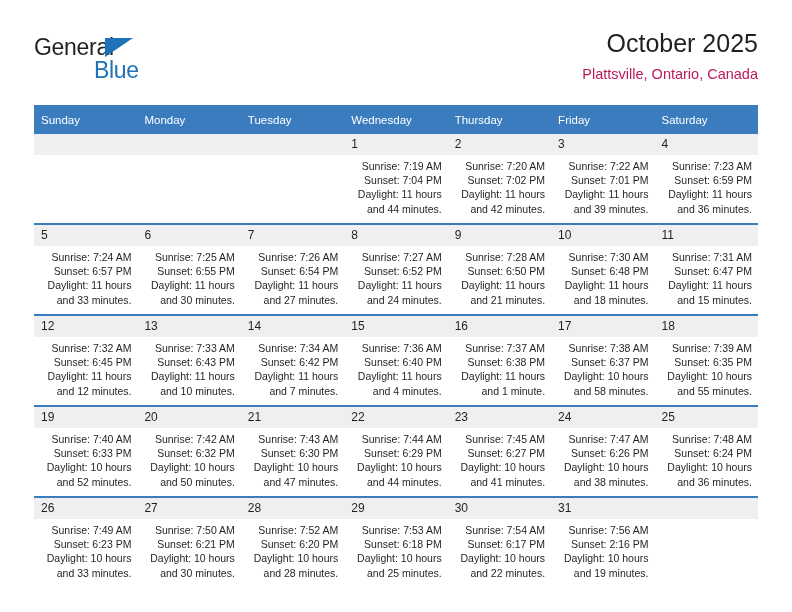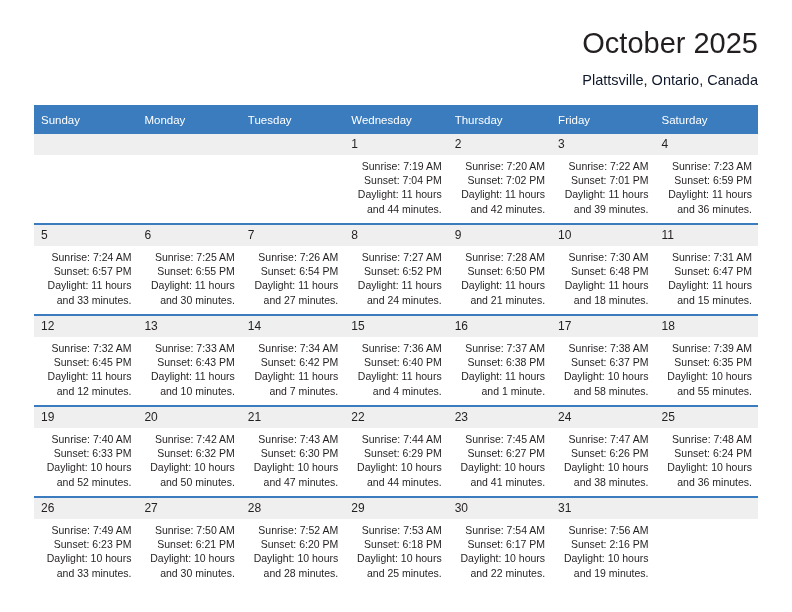--- a/index.html
+++ b/index.html
@@ -163,6 +163,11 @@
 
   <div class="header">
 
+    <div class="brand">
+      <span class="brand-general">General</span>
+      <span class="brand-triangle"></span>
+      <span class="brand-blue">Blue</span>
+    </div>
 
     <div class="title-block">
       <div class="cal-title">October 2025</div>

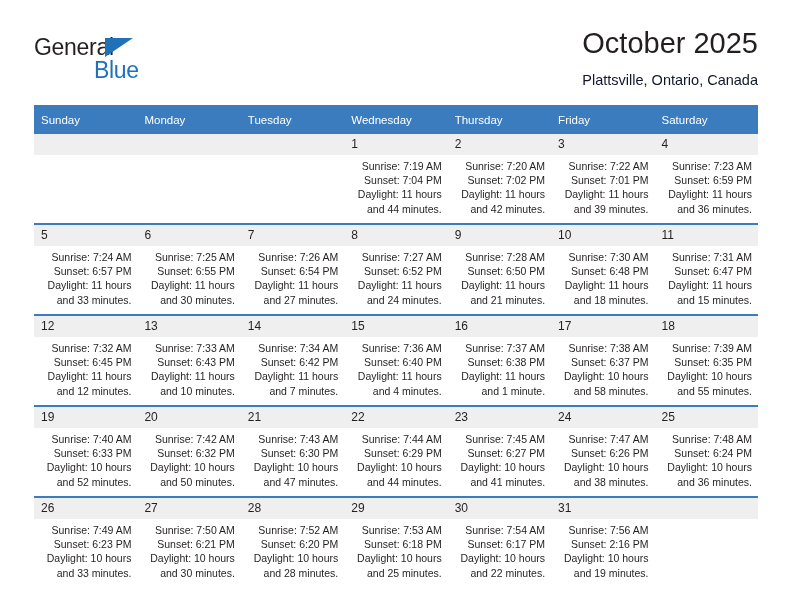--- a/index.html
+++ b/index.html
@@ -75,7 +75,7 @@
     text-align: right;
   }
   .cal-title {
-    font-size: 29px;
+    font-size: 25px;
     font-weight: normal;
     color: #231f20;
     line-height: 30px;

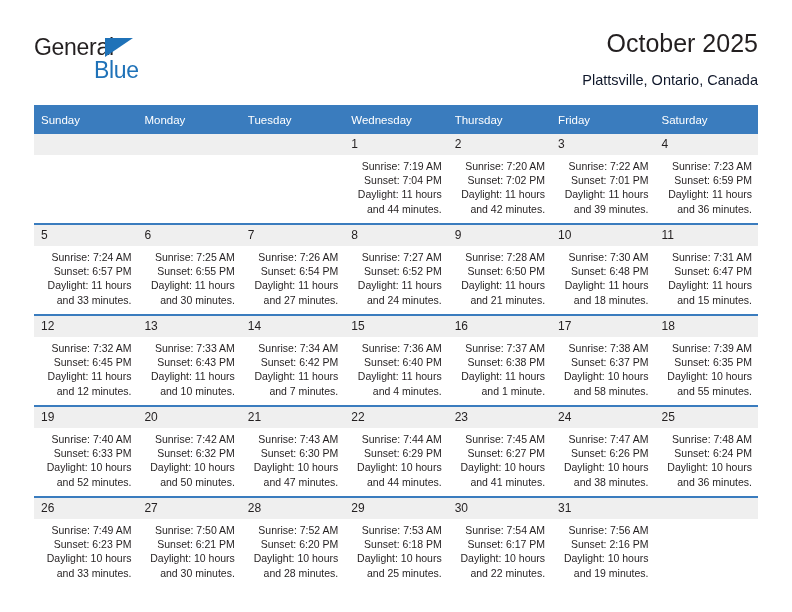--- a/index.html
+++ b/index.html
@@ -84,9 +84,9 @@
   .cal-subtitle {
     font-size: 14.5px;
     font-weight: normal;
-    color: #0f172a;
+    color: #be185d;
     line-height: 20px;
-    margin-top: 12px;
+    margin-top: 6px;
     white-space: nowrap;
   }
 

